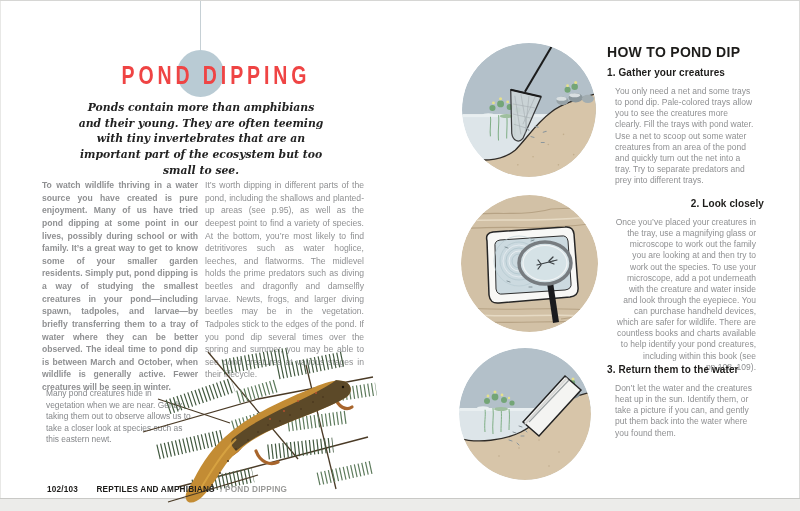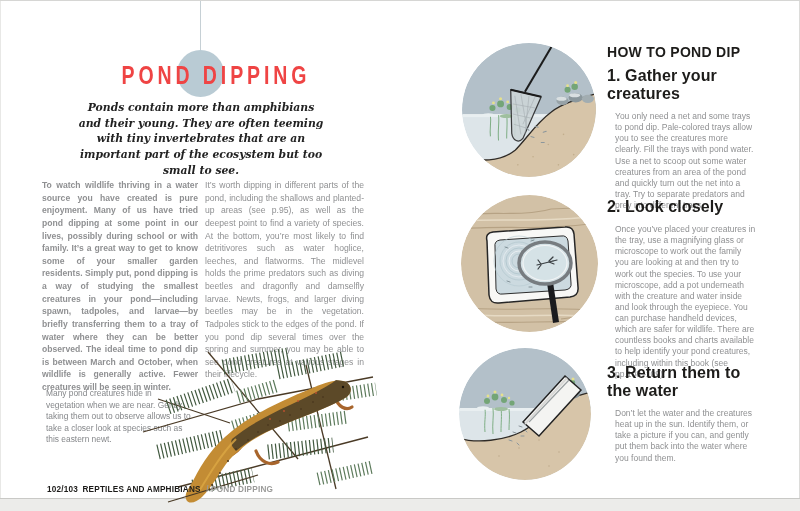--- a/index.html
+++ b/index.html
@@ -31,7 +31,7 @@
 
   
   #howto-heading{left:607px;top:43px;font-size:14px;font-weight:bold;color:#1d1c1a;letter-spacing:.3px;}
-  .step-title{font-size:16px;font-weight:bold;color:#1d1c1a;margin:0 0 3px 0;letter-spacing:.1px;}
+  .step-title{font-size:10px;font-weight:bold;color:#1d1c1a;margin:0 0 3px 0;letter-spacing:.1px;}
   .step-body{font-size:8.5px;line-height:1.31;color:#8f9092;margin:8px;}
   .step{left:607px;width:157px;}
   #step1{top:66px;} #step2{top:197px;} #step3{top:363px;}

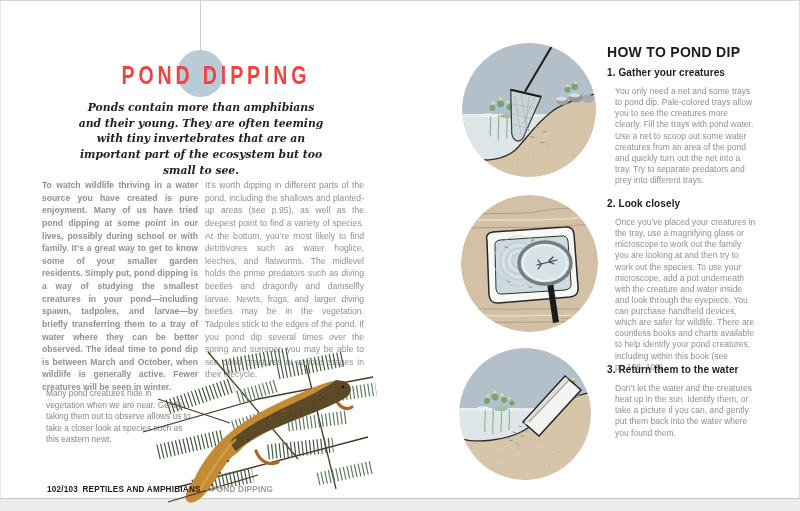--- a/index.html
+++ b/index.html
@@ -34,7 +34,7 @@
   .step-title{font-size:10px;font-weight:bold;color:#1d1c1a;margin:0 0 3px 0;letter-spacing:.1px;}
   .step-body{font-size:8.5px;line-height:1.31;color:#8f9092;margin:8px;}
   .step{left:607px;width:157px;}
-  #step1{top:66px;} #step2{top:197px;} #step3{top:363px;}
+  #step1{top:66px;} #step2{top:197px;text-align:right;} #step3{top:363px;}
 
   .illu{border-radius:50%;overflow:hidden;}
   #illu1{left:462px;top:42px;width:134px;height:134px;}

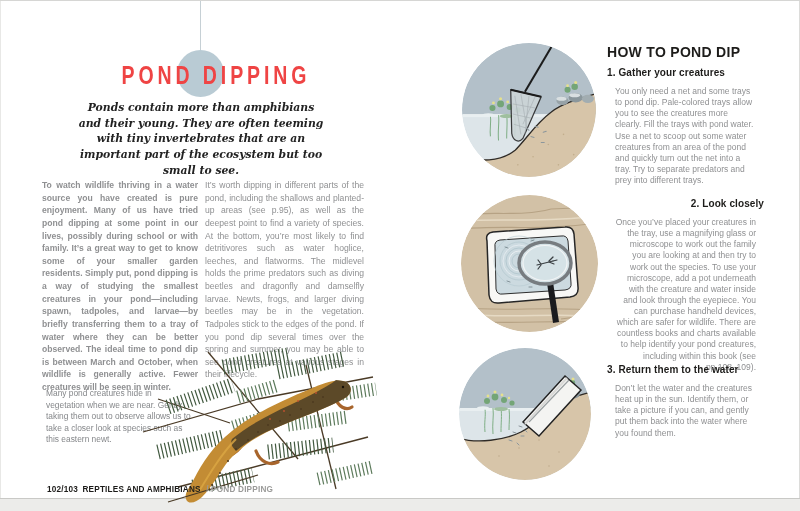--- a/index.html
+++ b/index.html
@@ -26,7 +26,7 @@
   
   #footer{left:47px;top:484px;font-size:8.2px;letter-spacing:.2px;white-space:nowrap;z-index:6;}
   #footer .pg{font-weight:bold;color:#1d1c1a;text-align:center;}
-  #footer .sec{font-weight:bold;color:#1d1c1a;margin-left:2px;}
+  #footer .sec{font-weight:bold;color:#1d1c1a;margin-left:16px;}
   #footer .sub{font-weight:bold;color:#9b9b99;margin-left:3px;}
 
   

